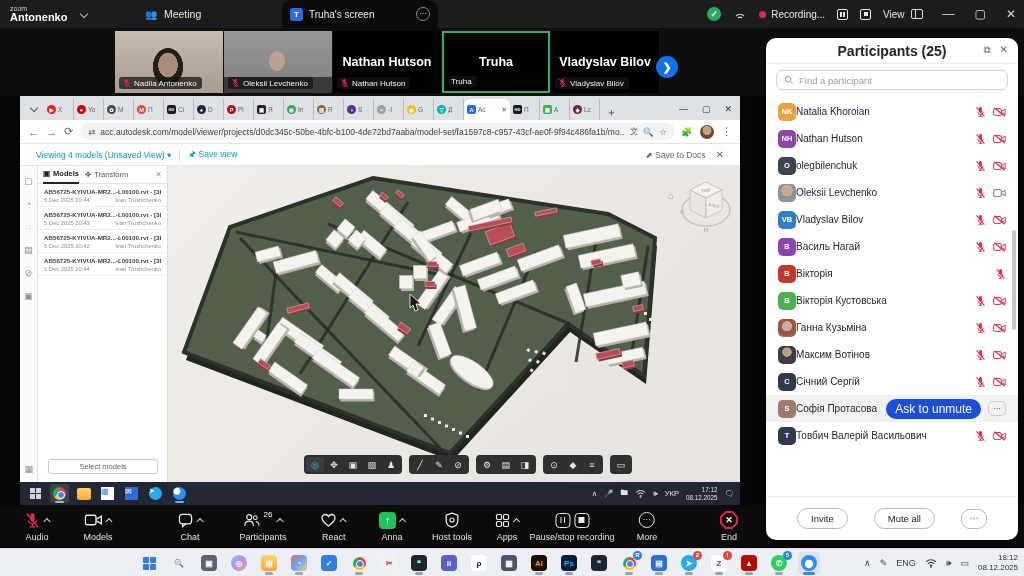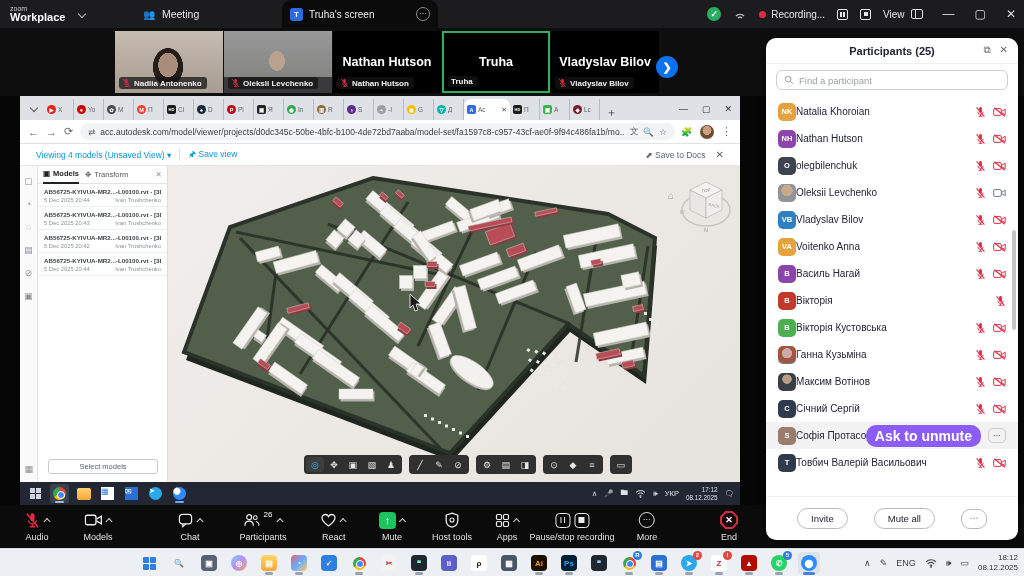--- a/index.html
+++ b/index.html
@@ -169,7 +169,7 @@
 <div id="titlebar" class="abs">
   <div class="brand">
     <div class="b1">zoom</div>
-    <div class="b2">Workplace</div>
+    <div class="b2">Antonenko</div>
   </div>
   <span class="chev" style="margin-left:14px"></span>
   <div id="meeting-tab">

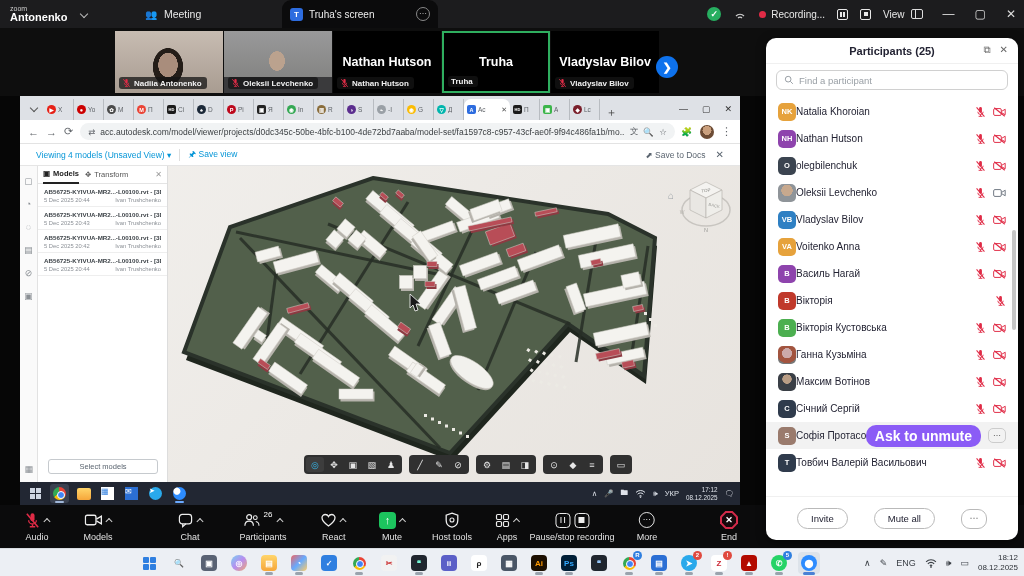--- a/index.html
+++ b/index.html
@@ -127,7 +127,7 @@
   
   #ppanel { left:766px; top:38px; width:252px; height:502px; background:#fff; border-radius:10px; box-shadow:0 2px 10px rgba(0,0,0,.5); overflow:hidden; }
   #pp-head { height:26px; display:flex; align-items:center; justify-content:center; position:relative; border-bottom:1px solid #f0f0f0; }
-  #pp-title { font-size:11px; font-weight:bold; color:#232333; }
+  #pp-title { font-size:14px; font-weight:bold; color:#232333; }
   #pp-icons { position:absolute; right:10px; top:6px; display:flex; gap:9px; color:#666; font-size:10px; }
   #pp-search { margin:6px 10px; height:20px; border:1px solid #d0d0d0; border-radius:6px; display:flex; align-items:center; gap:5px; padding:0 7px; }
   #pp-search .ph { font-size:9.5px; color:#9aa0a6; }

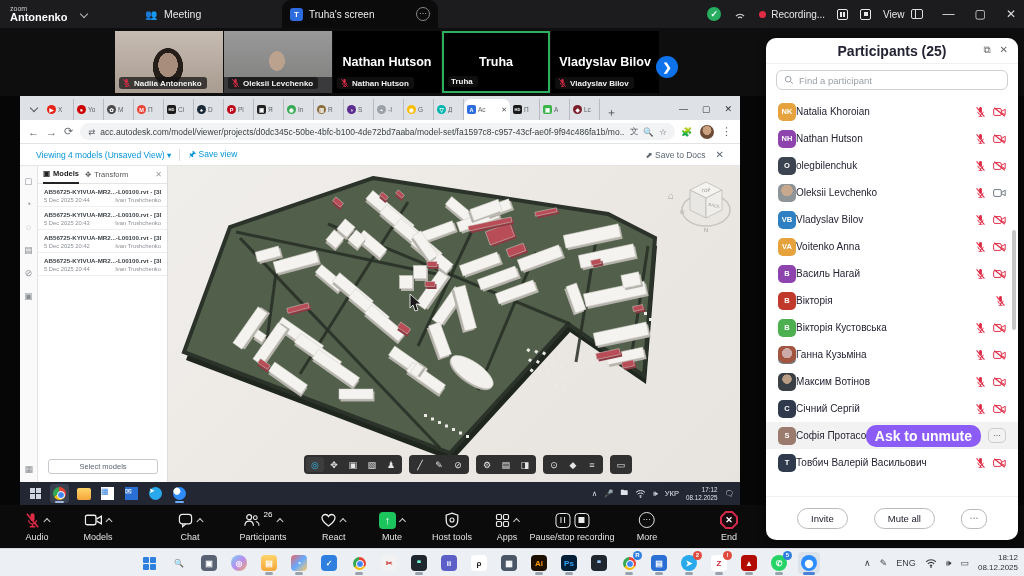--- a/index.html
+++ b/index.html
@@ -35,7 +35,7 @@
   .vtile { position:absolute; top:3px; height:62px; width:108px; background:#000; overflow:hidden; }
   .vtile.active { border:2px solid #2fae5f; }
   .vtile .center-name { position:absolute; inset:0; display:flex; align-items:center; justify-content:center; color:#fff; font-weight:bold; font-size:12.5px; }
-  .vtile .label { position:absolute; left:4px; bottom:4px; background:rgba(20,20,20,.75); border-radius:3px; padding:1px 5px 1px 3px; display:flex; align-items:center; gap:3px; color:#f2f2f2; font-size:8px; max-width:100px; white-space:nowrap;font-weight:bold; }
+  .vtile .label { position:absolute; left:4px; bottom:4px; background:rgba(20,20,20,.75); border-radius:3px; padding:1px 5px 1px 3px; display:flex; align-items:center; gap:3px; color:#f2f2f2; font-size:8px; max-width:100px; white-space:nowrap; }
   .face-nadiia { background:
      radial-gradient(ellipse 16px 20px at 53px 34px, #a98d7c 0 60%, transparent 62%),
      radial-gradient(ellipse 24px 30px at 53px 36px, #241d18 0 62%, transparent 64%),

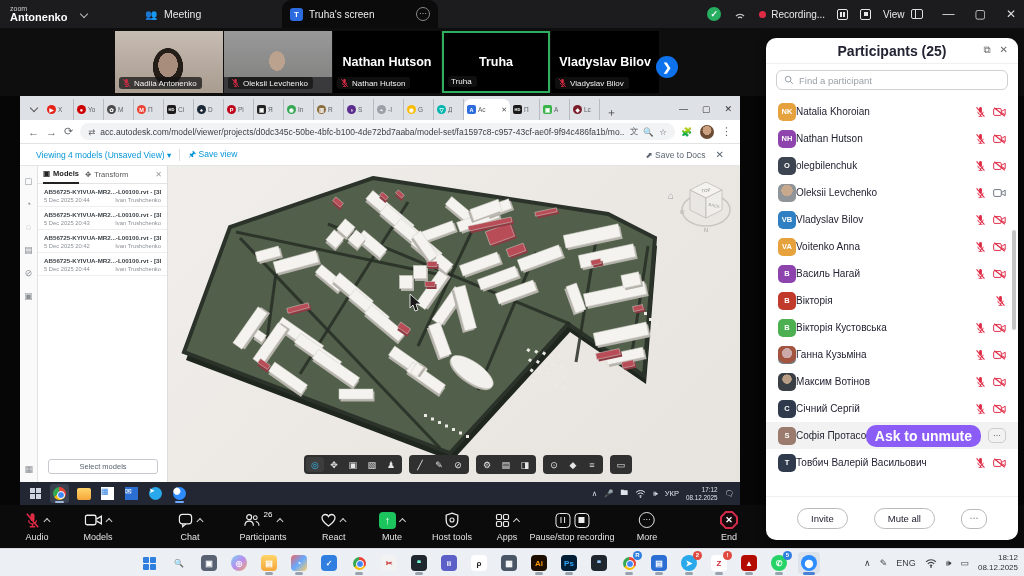--- a/index.html
+++ b/index.html
@@ -1079,28 +1079,6 @@
         </span>
       </div>
       <div class="prow">
-        <span class="pavatar" style="background: rgb(230, 162, 60);">VA</span>
-        <span class="pname">Voitenko Anna</span>
-        <span class="picons">
-          <span>
-            <svg width="11" height="12" viewBox="0 0 14 15">
-              <rect x="5.2" y="1.2" width="3.6" height="7" rx="1.8" fill="#e02b46"></rect>
-              <path d="M3.6 7.2a3.4 3.4 0 0 0 6.8 0" fill="none" stroke="#e02b46" stroke-width="1.2"></path>
-              <line x1="7" y1="10.8" x2="7" y2="12.6" stroke="#e02b46" stroke-width="1.2"></line>
-              <line x1="4.6" y1="13" x2="9.4" y2="13" stroke="#e02b46" stroke-width="1.2"></line>
-              <line x1="2" y1="1.5" x2="12" y2="13.5" stroke="#e02b46" stroke-width="1.4"></line>
-            </svg>
-          </span>
-          <span>
-            <svg width="13" height="10" viewBox="0 0 16 12">
-              <rect x="0.8" y="1.8" width="9.4" height="8.4" rx="1.6" fill="none" stroke="#e02b46" stroke-width="1.2"></rect>
-              <path d="M10.6 5.2 15 2.6v6.8l-4.4-2.6" fill="none" stroke="#e02b46" stroke-width="1.2"></path>
-              <line x1="1.5" y1="0.8" x2="14.5" y2="11.2" stroke="#e02b46" stroke-width="1.4"></line>
-            </svg>
-          </span>
-        </span>
-      </div>
-      <div class="prow">
         <span class="pavatar" style="background: rgb(142, 68, 173);">B</span>
         <span class="pname">Василь Нагай</span>
         <span class="picons">

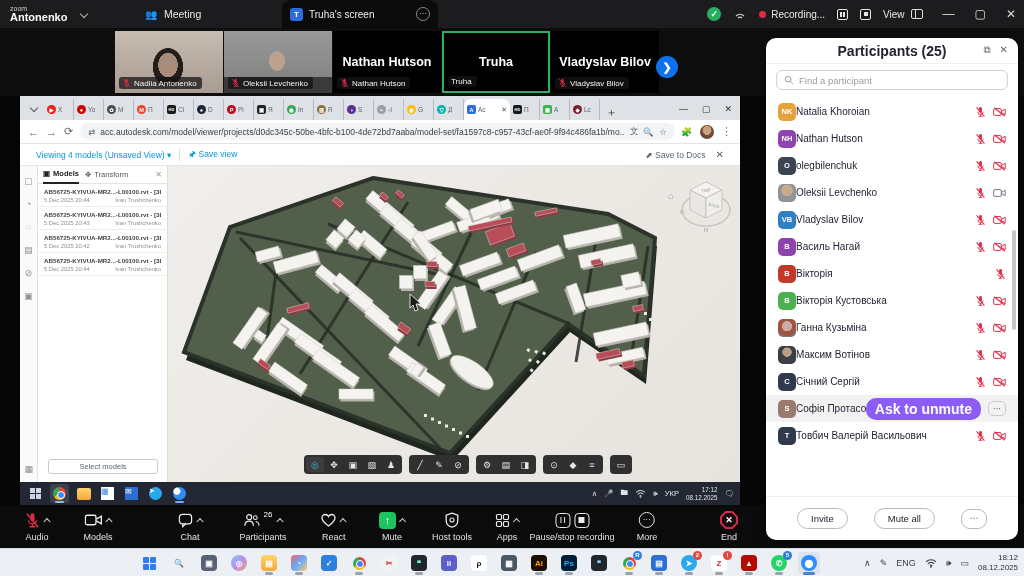--- a/index.html
+++ b/index.html
@@ -137,7 +137,7 @@
   .pavatar { width:18px; height:18px; border-radius:5px; color:#fff; font-size:7.5px; font-weight:bold; display:flex; align-items:center; justify-content:center; flex:none; }
   .pname { font-size:10px; color:#232333; flex:1; white-space:nowrap; overflow:hidden; }
   .picons { display:flex; gap:7px; align-items:center; }
-  .askbtn { background:#8b5cf6; color:#fff; font-size:14px; font-weight:bold; border-radius:10px; padding:3px 9px; white-space:nowrap; }
+  .askbtn { background:#1d4ed8; color:#fff; font-size:12px; font-weight:normal; border-radius:10px; padding:3px 9px; white-space:nowrap; }
   .dotsbtn { width:18px; height:15px; border:1px solid #ccc; border-radius:5px; color:#555; font-size:8px; line-height:13px; text-align:center; }
   .photo1 { background:radial-gradient(circle at 50% 36%, #c8a98e 0 38%, #8f9499 40%); }
   .photo2 { background:radial-gradient(circle at 50% 40%, #caa 0 35%, #a2543f 37% 70%, #777 72%); }

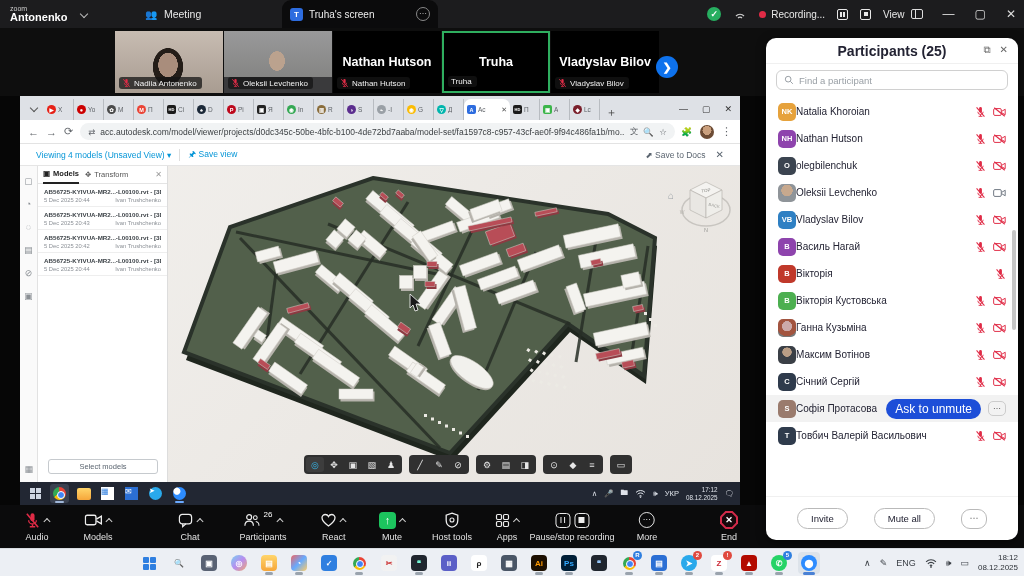--- a/index.html
+++ b/index.html
@@ -902,7 +902,7 @@
         <span class="share-box">↑</span>
         <span class="caret"></span>
       </div>
-      <span class="lbl">Mute</span>
+      <span class="lbl">Anna</span>
     </div>
     <div class="zitem" style="left: 452px;">
       <div class="irow">

